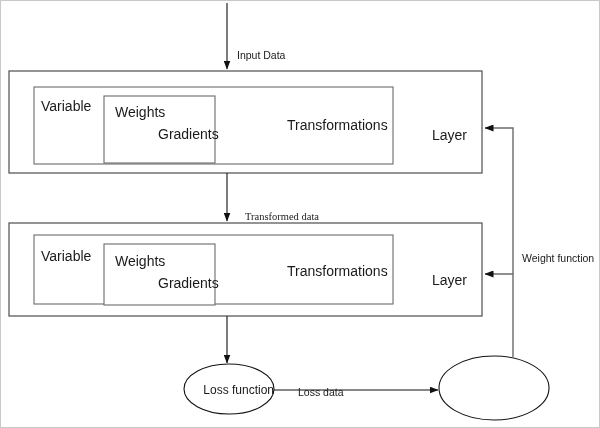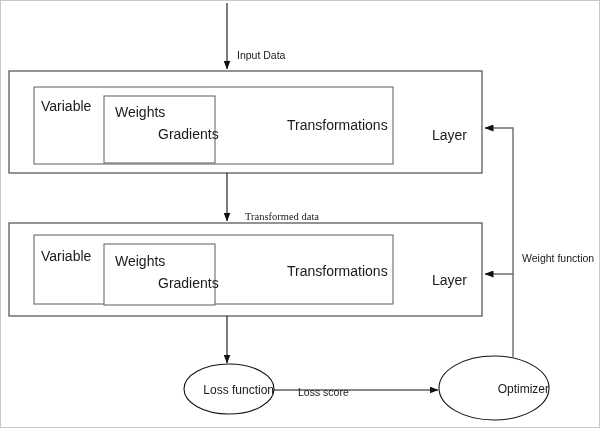--- a/index.html
+++ b/index.html
@@ -84,7 +84,7 @@
 
   <div class="lbl lbl-edge" style="left:244px; top:188px;font-family:Liberation Serif, serif;">Transformed data</div>
 
-  <div class="lbl lbl-edge" style="left:297px; top:363px;">Loss score</div>
+  <div class="lbl lbl-edge" style="left:297px; top:363px;">Loss data</div>
 
   <div class="lbl lbl-edge" style="left:521px; top:229px;">Weight function</div>
 

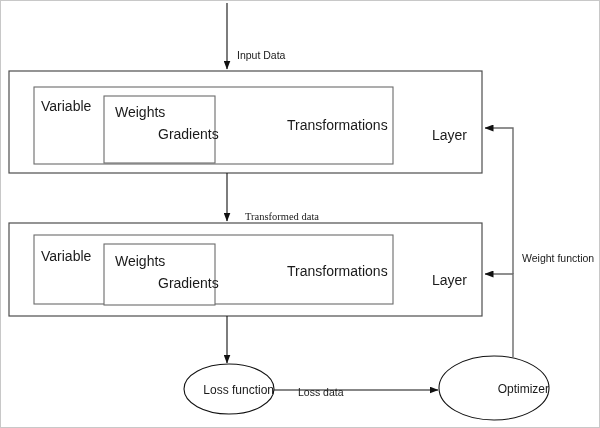--- a/index.html
+++ b/index.html
@@ -110,7 +110,6 @@
 
   <div class="lbl lbl-ellipse" style="left:183px; top:383px; width:90px;">Loss function</div>
 
-  <div class="lbl lbl-ellipse" style="left:438px; top:382px; width:110px;">Optimizer</div>
 
 </div>
 

